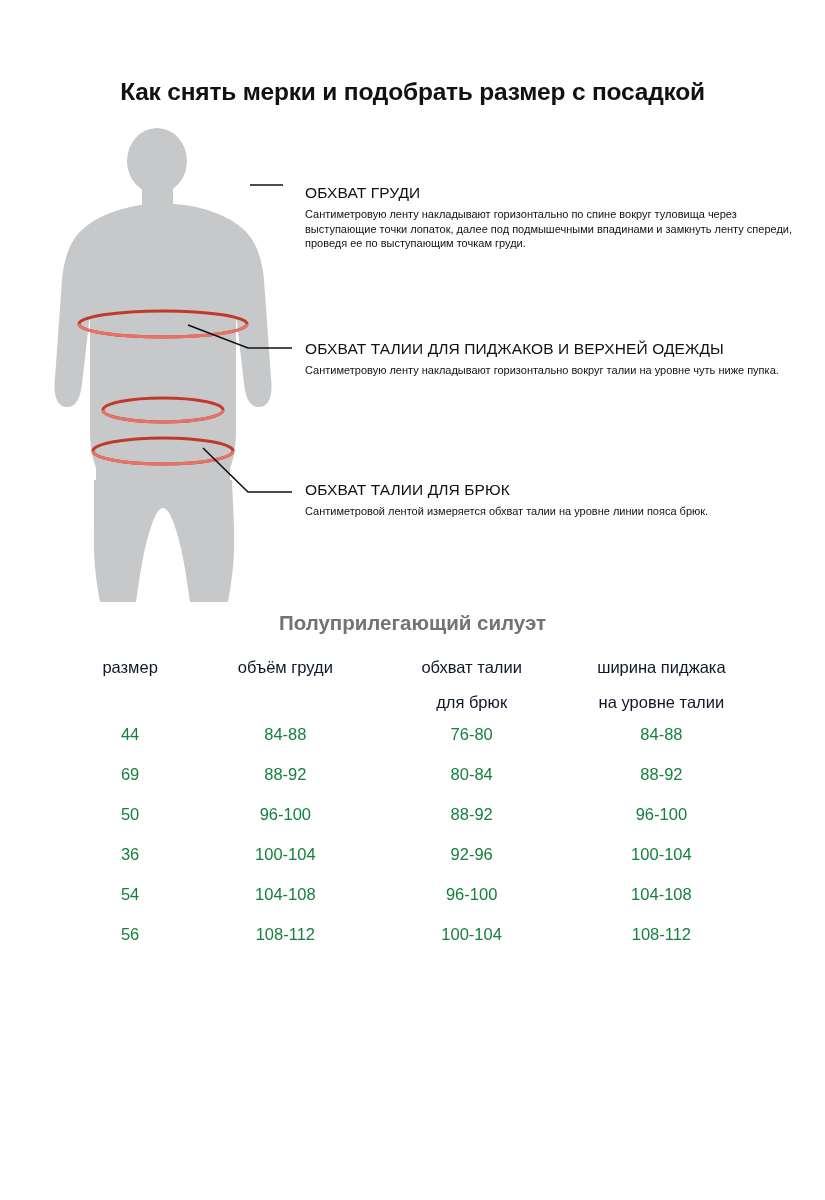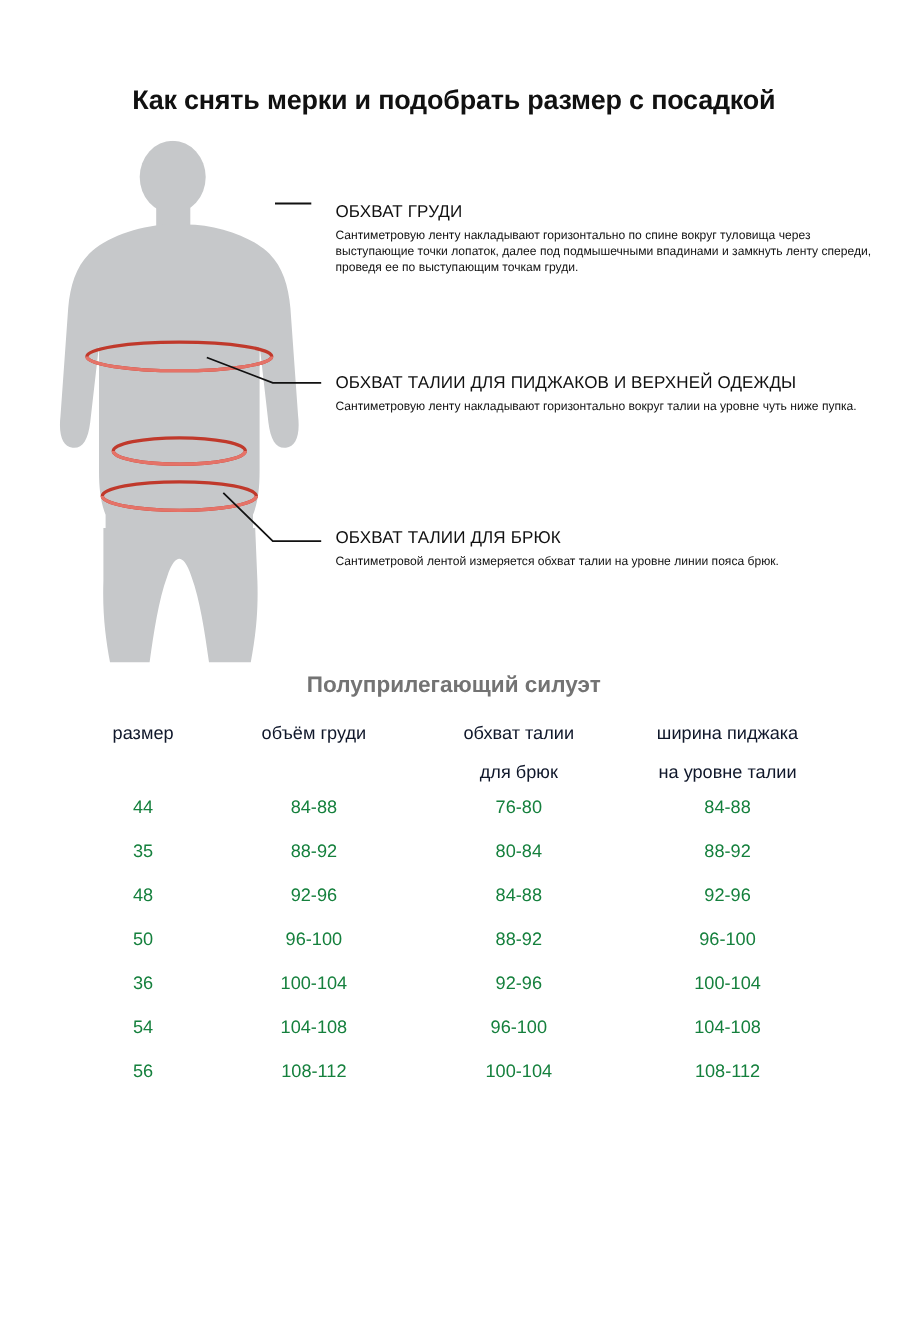--- a/index.html
+++ b/index.html
@@ -230,7 +230,7 @@
         <td class="col-width">84-88</td>
       </tr>
       <tr>
-        <td class="col-size">35</td>
+        <td class="col-size">69</td>
         <td class="col-chest">88-92</td>
         <td class="col-waist">80-84</td>
         <td class="col-width">88-92</td>

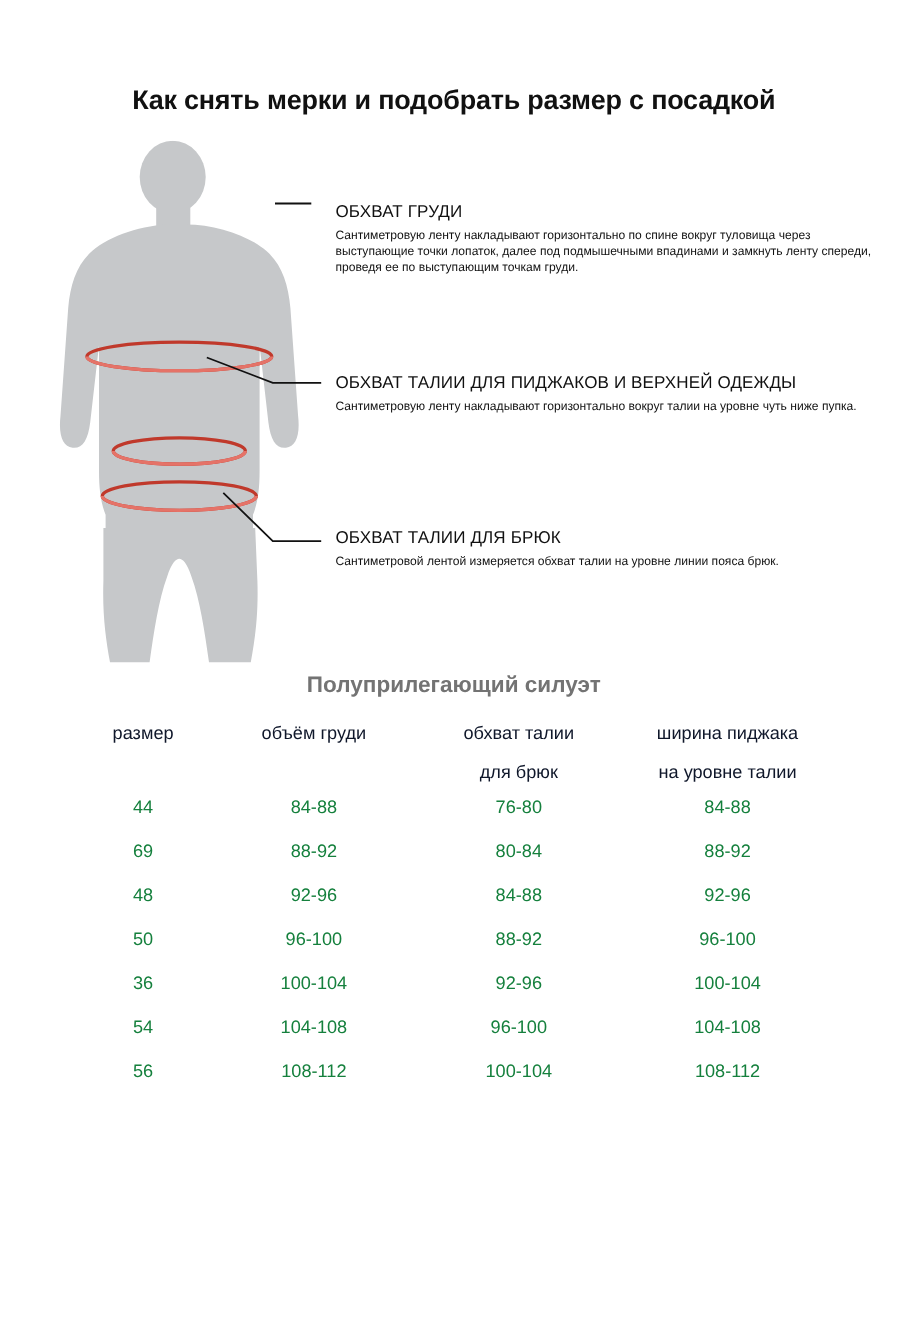--- a/index.html
+++ b/index.html
@@ -236,12 +236,6 @@
         <td class="col-width">88-92</td>
       </tr>
       <tr>
-        <td class="col-size">48</td>
-        <td class="col-chest">92-96</td>
-        <td class="col-waist">84-88</td>
-        <td class="col-width">92-96</td>
-      </tr>
-      <tr>
         <td class="col-size">50</td>
         <td class="col-chest">96-100</td>
         <td class="col-waist">88-92</td>

